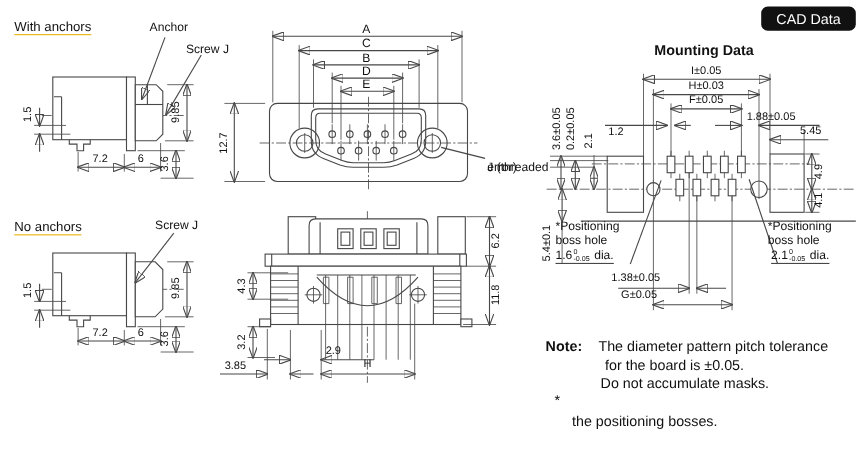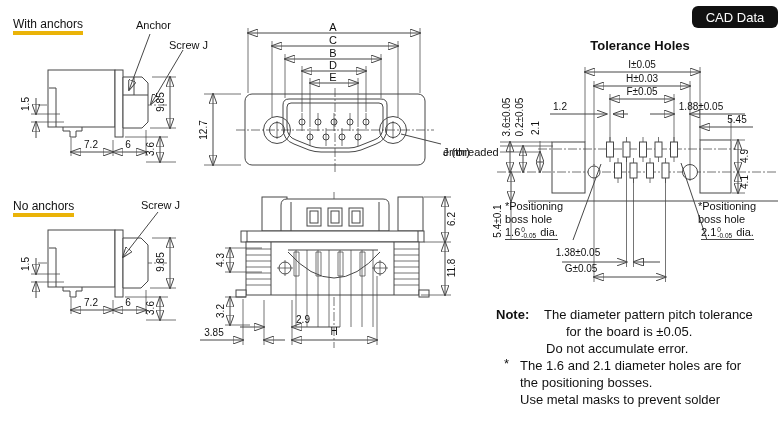--- a/index.html
+++ b/index.html
@@ -17,7 +17,7 @@
   .t12{font-size:12px;}
   .t13{font-size:13px;}
   .b{font-weight:700;}
-  .u{border-bottom:4px solid #eab308;padding-bottom:1px;}
+  .u{border-bottom:1px solid #eab308;padding-bottom:1px;}
   .u2{border-bottom:1px solid #474747;}
   .tol{display:inline-block;vertical-align:-2px;margin:0 1px;}
   .tol span{display:block;font-size:6.5px;line-height:6px;}

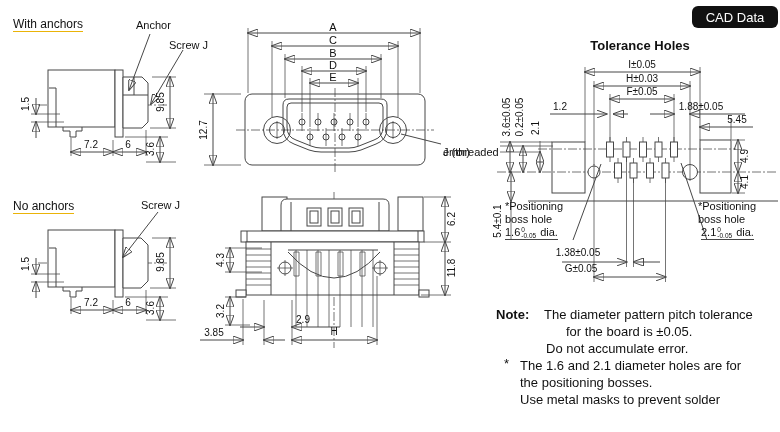--- a/index.html
+++ b/index.html
@@ -292,7 +292,7 @@
 <div class="lbl c" style="left:303px;top:320px">2.9</div>
 <div class="lbl c" style="left:334px;top:332px">H</div>
 
-<div class="lbl t13 b c" style="left:640px;top:46px">Tolerance Holes</div>
+<div class="lbl t13 b c" style="left:640px;top:46px">Mounting Data</div>
 <div class="lbl c" style="left:642px;top:65px">I±0.05</div>
 <div class="lbl c" style="left:642px;top:79px">H±0.03</div>
 <div class="lbl c" style="left:642px;top:92px">F±0.05</div>

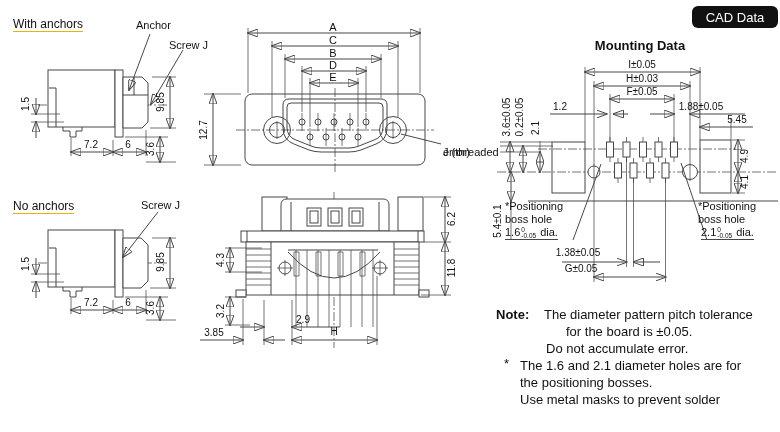--- a/index.html
+++ b/index.html
@@ -296,7 +296,7 @@
 <div class="lbl c" style="left:642px;top:65px">I±0.05</div>
 <div class="lbl c" style="left:642px;top:79px">H±0.03</div>
 <div class="lbl c" style="left:642px;top:92px">F±0.05</div>
-<div class="lbl c" style="left:560px;top:107px">1.2</div>
+<div class="lbl c" style="left:560px;top:121px">1.2</div>
 <div class="lbl c" style="left:701px;top:107px">1.88±0.05</div>
 <div class="lbl c" style="left:737px;top:120px">5.45</div>
 <div class="lbl v" style="left:507px;top:117px">3.6±0.05</div>

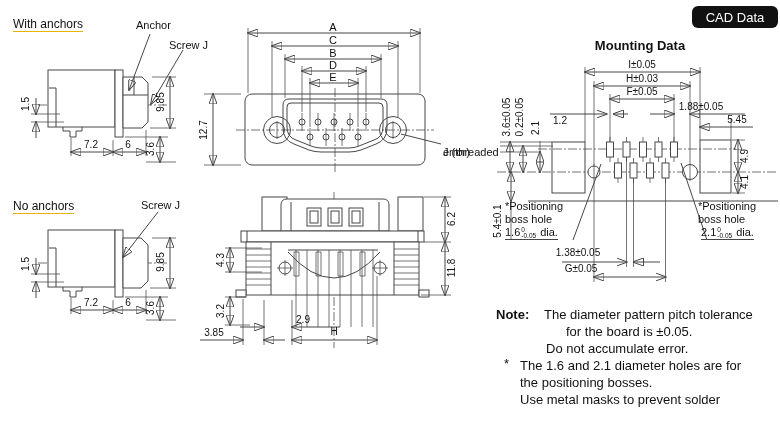--- a/index.html
+++ b/index.html
@@ -318,7 +318,7 @@
 
 <div class="lbl note b" style="left:496px;top:306px">Note:</div>
 <div class="lbl note" style="left:544px;top:306px">The diameter pattern pitch tolerance</div>
-<div class="lbl note" style="left:566px;top:323px">for the board is ±0.05.</div>
+<div class="lbl note" style="left:550px;top:323px">for the board is ±0.05.</div>
 <div class="lbl note" style="left:546px;top:340px">Do not accumulate error.</div>
 <div class="lbl note" style="left:504px;top:355px">*</div>
 <div class="lbl note" style="left:520px;top:357px">The 1.6 and 2.1 diameter holes are for</div>

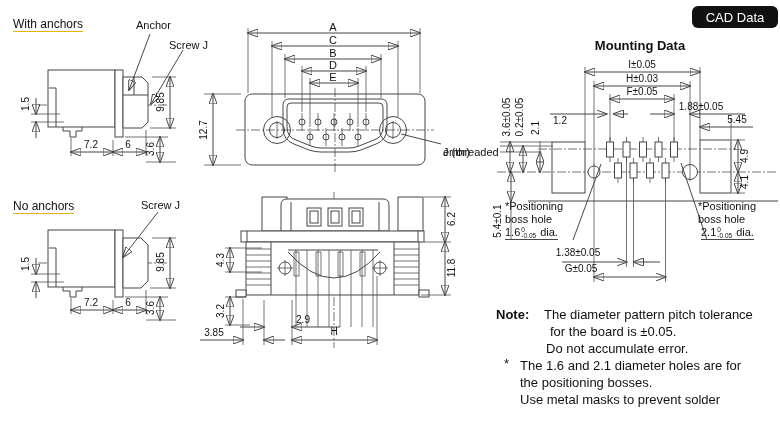--- a/index.html
+++ b/index.html
@@ -319,7 +319,7 @@
 <div class="lbl note b" style="left:496px;top:306px">Note:</div>
 <div class="lbl note" style="left:544px;top:306px">The diameter pattern pitch tolerance</div>
 <div class="lbl note" style="left:550px;top:323px">for the board is ±0.05.</div>
-<div class="lbl note" style="left:546px;top:340px">Do not accumulate error.</div>
+<div class="lbl note" style="left:546px;top:340px">Do not accumulate masks.</div>
 <div class="lbl note" style="left:504px;top:355px">*</div>
 <div class="lbl note" style="left:520px;top:357px">The 1.6 and 2.1 diameter holes are for</div>
 <div class="lbl note" style="left:520px;top:374px">the positioning bosses.</div>

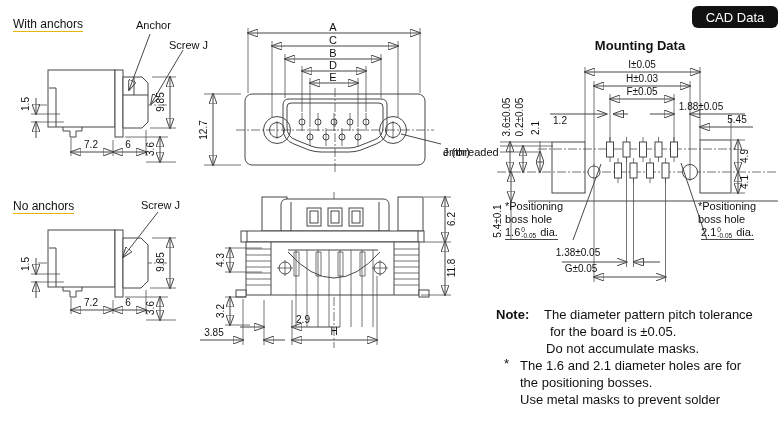--- a/index.html
+++ b/index.html
@@ -321,7 +321,6 @@
 <div class="lbl note" style="left:550px;top:323px">for the board is ±0.05.</div>
 <div class="lbl note" style="left:546px;top:340px">Do not accumulate masks.</div>
 <div class="lbl note" style="left:504px;top:355px">*</div>
-<div class="lbl note" style="left:520px;top:357px">The 1.6 and 2.1 diameter holes are for</div>
 <div class="lbl note" style="left:520px;top:374px">the positioning bosses.</div>
 <div class="lbl note" style="left:520px;top:391px">Use metal masks to prevent solder</div>
 

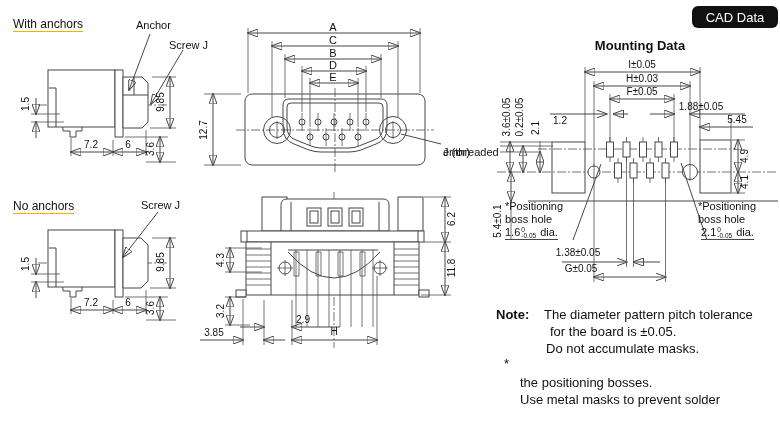--- a/index.html
+++ b/index.html
@@ -322,7 +322,6 @@
 <div class="lbl note" style="left:546px;top:340px">Do not accumulate masks.</div>
 <div class="lbl note" style="left:504px;top:355px">*</div>
 <div class="lbl note" style="left:520px;top:374px">the positioning bosses.</div>
-<div class="lbl note" style="left:520px;top:391px">Use metal masks to prevent solder</div>
 
 </div>
 

